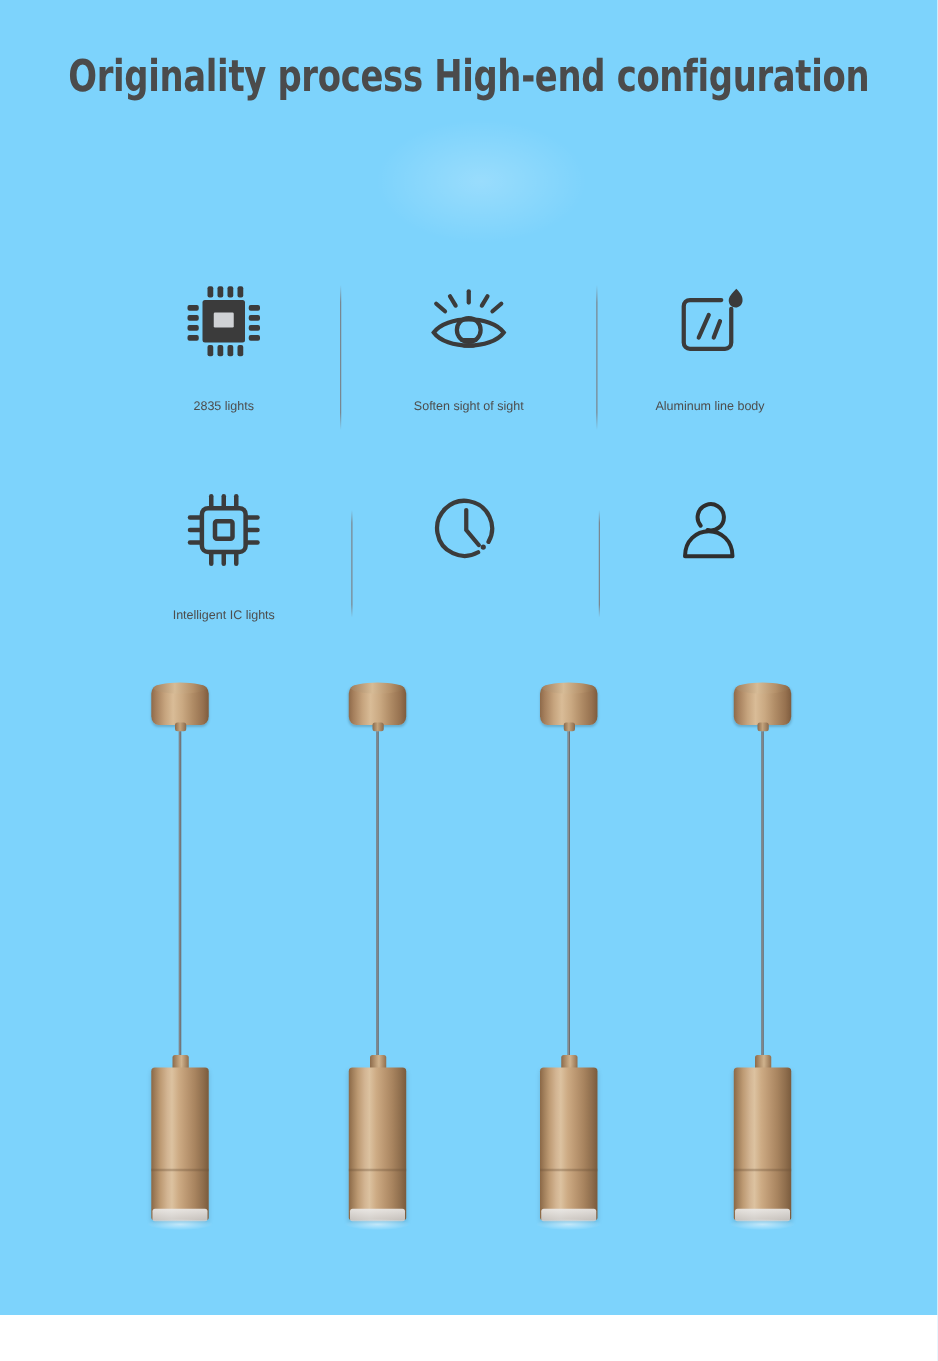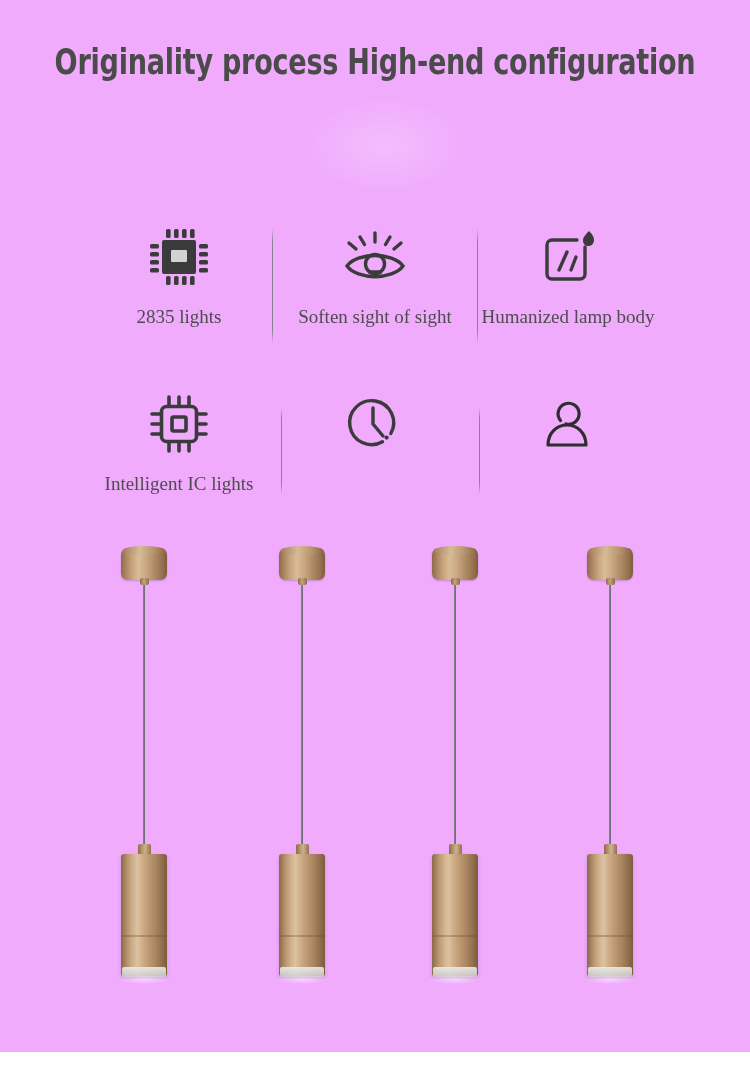--- a/index.html
+++ b/index.html
@@ -18,7 +18,7 @@
   #stage {
     position:absolute; left:0; top:0;
     width:750px; height:1052px;
-    background:#f0abfc;
+    background:#7dd3fc;
     overflow:hidden;
   }
   

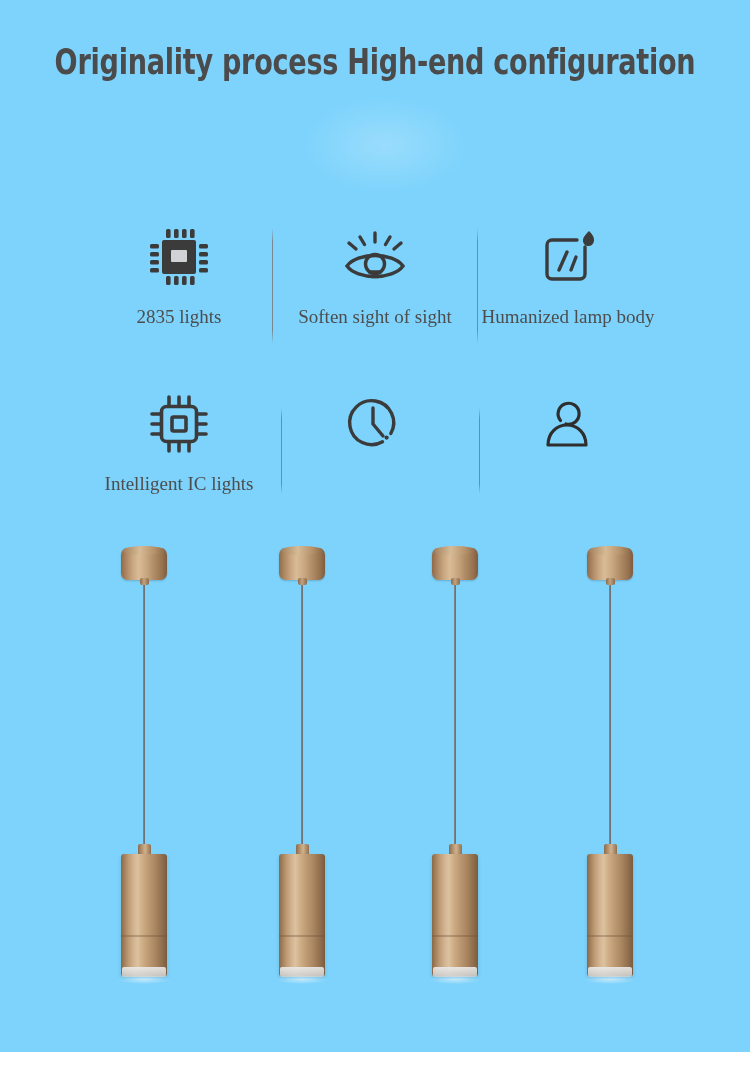--- a/index.html
+++ b/index.html
@@ -58,11 +58,10 @@
     justify-content:center;
   }
   .feat-label {
-    margin-top:7px;
-    font-size:19px;
+    margin-top:23px;
+    font-size:10px;
     line-height:1.45;
     color:#4d4d4d;
-    font-family:Liberation Serif, serif;
   }
   .divider {
     position:absolute;

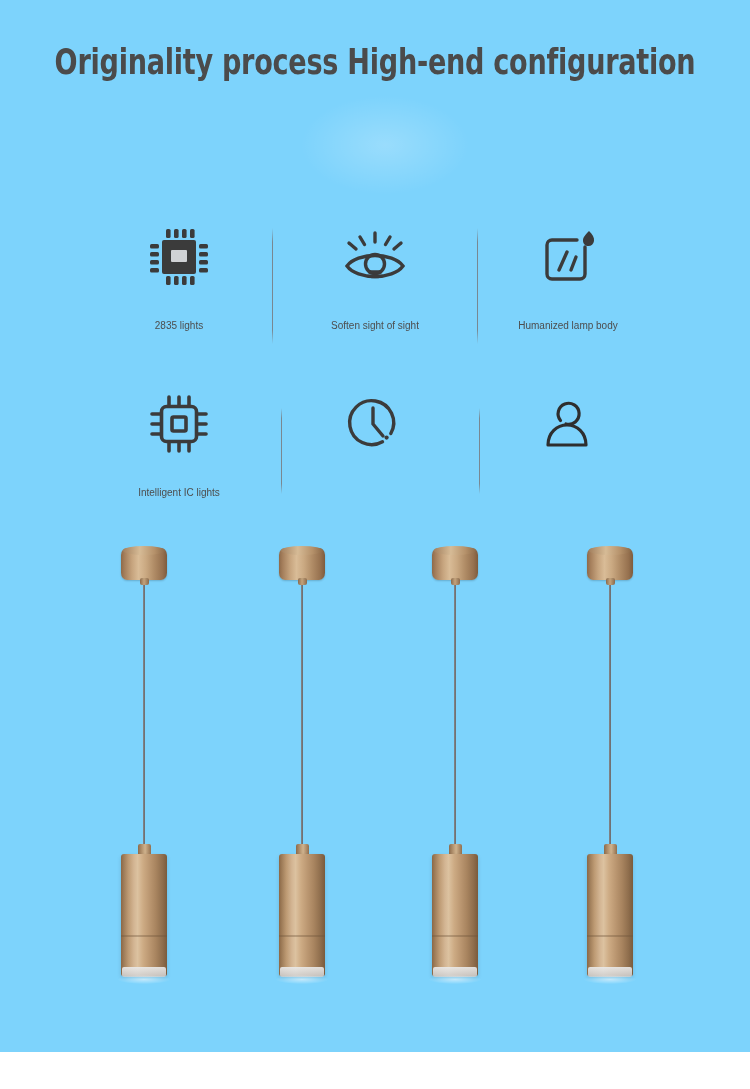--- a/index.html
+++ b/index.html
@@ -216,7 +216,7 @@
           <path d="M56 6 C59.5 9.5 61.5 12.5 61 16 C60.6 19 58.2 21 55.5 21 C52.3 21 50 18.6 50 15.4 C50 12.2 52.6 9.8 56 6 Z" fill="#3b3b3b"></path>
         </svg>
       </div>
-      <div class="feat-label">Humanized lamp body</div>
+      <div class="feat-label">Aluminum line body</div>
     </div>
 
     <div class="divider" style="left:272px; top:228px; height:116px;"></div>

